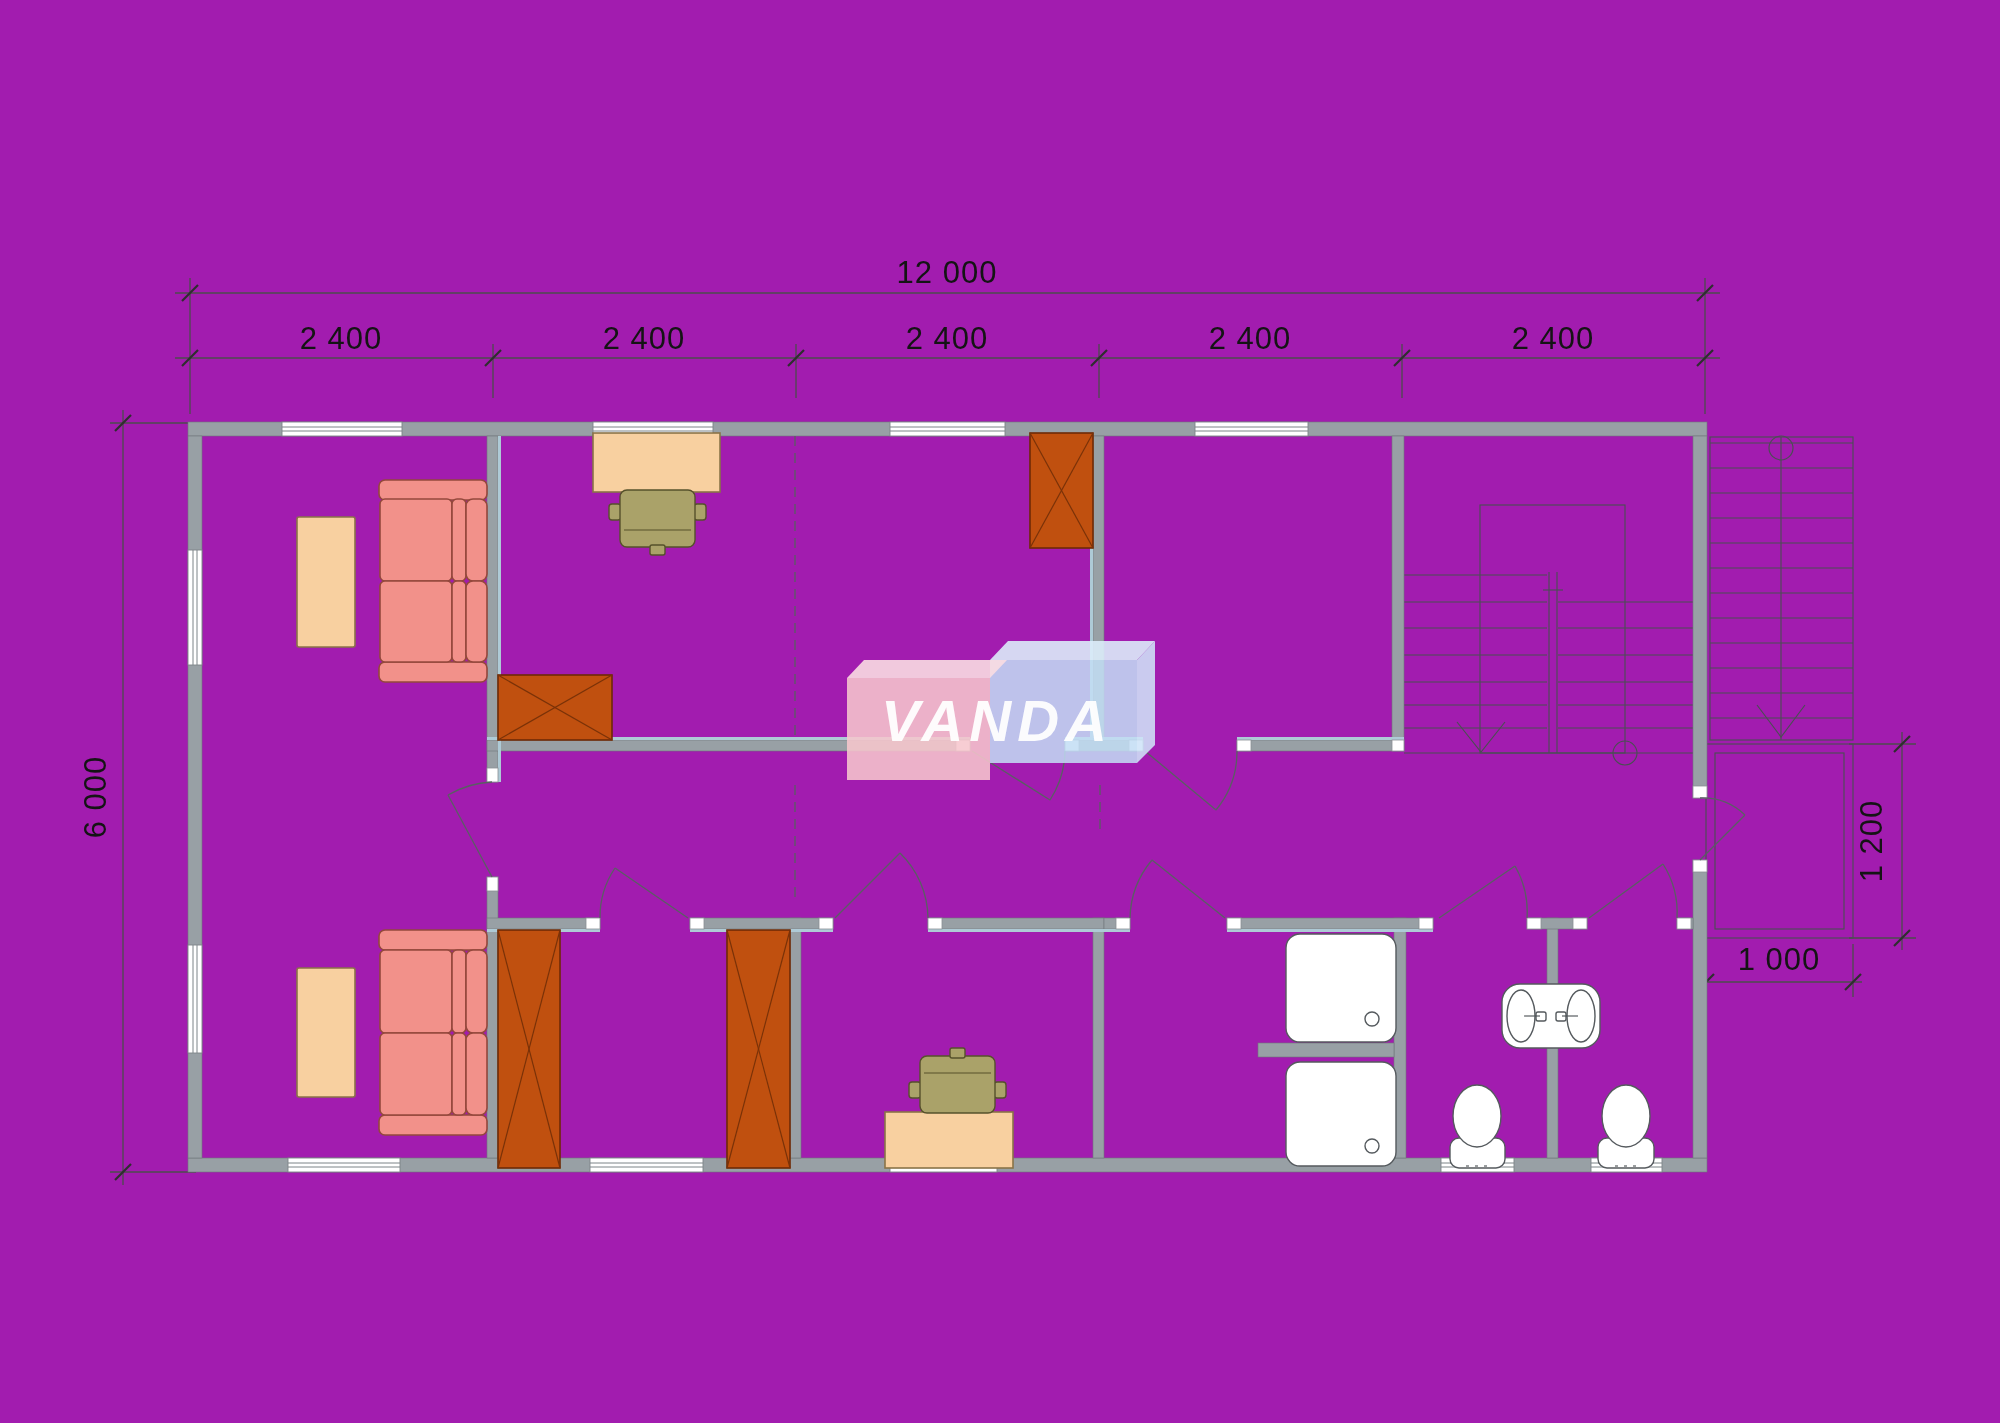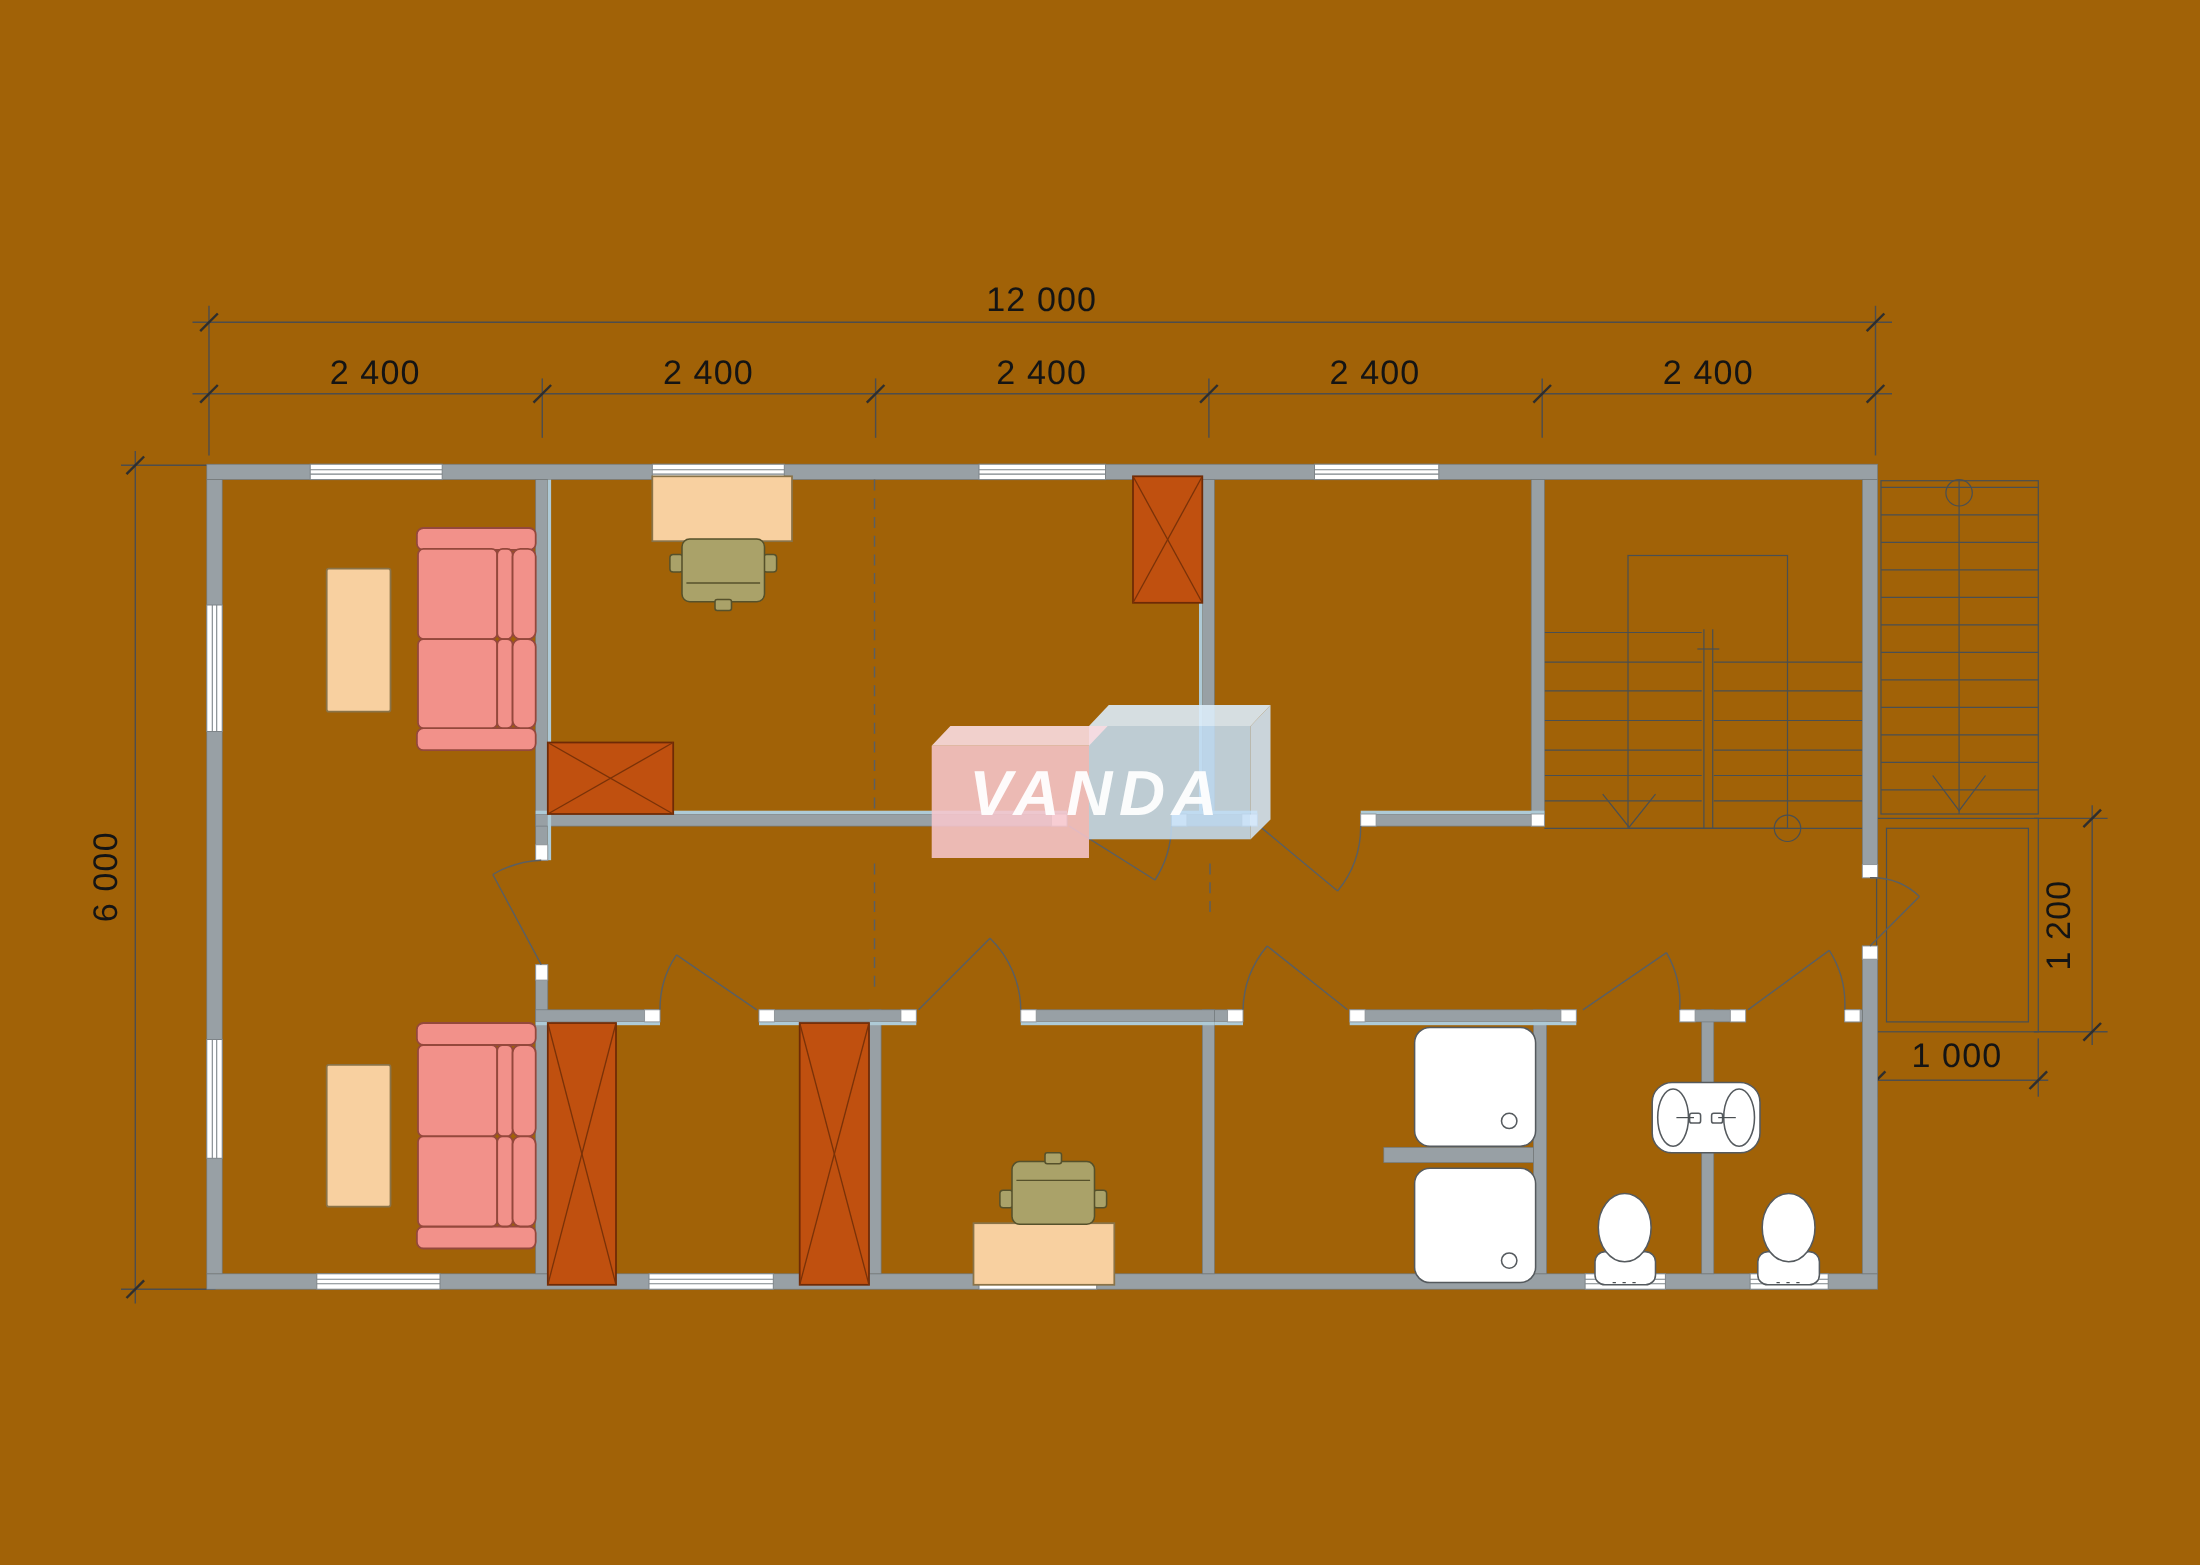--- a/index.html
+++ b/index.html
@@ -3,7 +3,7 @@
 <meta charset="utf-8">
 <style>
   html,body{margin:0;padding:0;background:#fff;}
-  .stage{position:relative;width:2000px;height:1423px;background:#a16207;overflow:hidden;
+  .stage{position:relative;width:2000px;height:1423px;background:#a21caf;overflow:hidden;
          font-family:"Liberation Sans",sans-serif;}
   svg{display:block}
   .wall{fill:#98a0a5;stroke:#70777b;stroke-width:.6}

